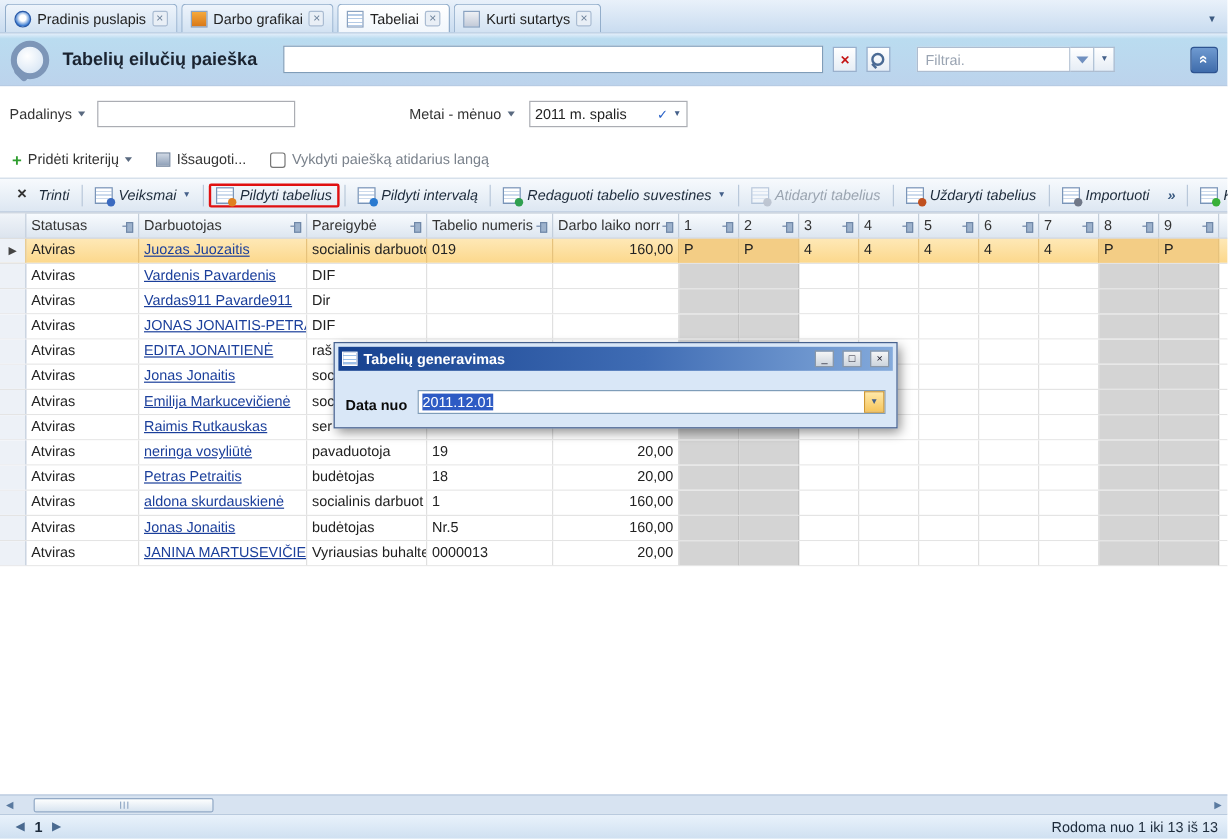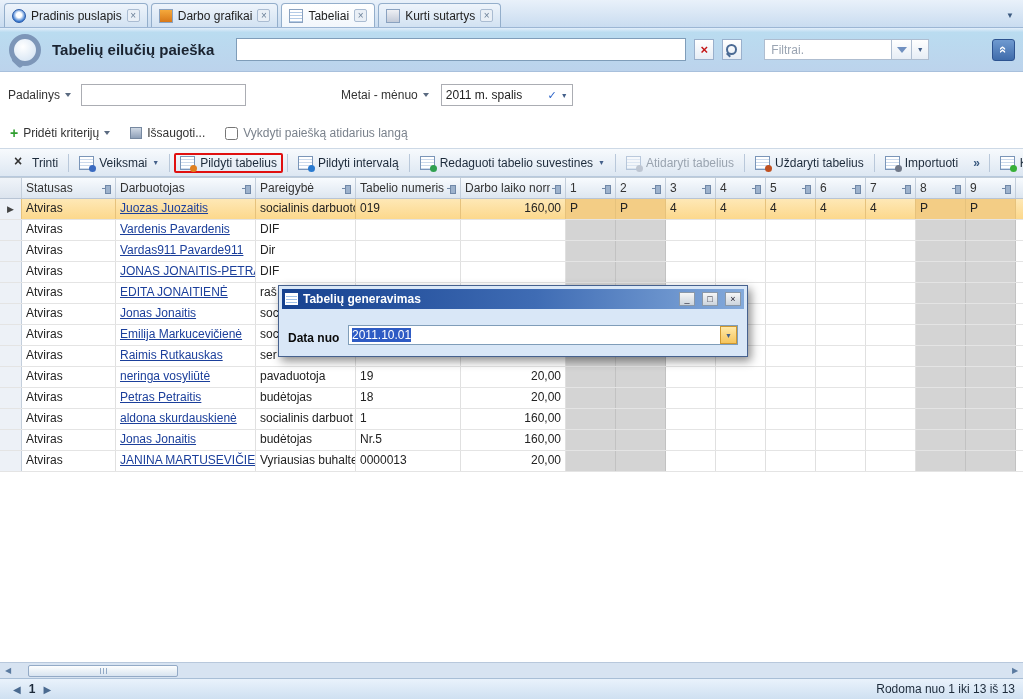--- a/index.html
+++ b/index.html
@@ -66,7 +66,7 @@
   .check-label { color:#7a828c; }
 
   
-  .toolbar { height:29px; background:linear-gradient(#f7fafd,#dde7f2); border-top:1px solid #cdd9e6; border-bottom:1px solid #b8c9dd; display:flex; align-items:center; padding:0 6px; gap:4px; }
+  .toolbar { height:29px; background:linear-gradient(#f7fafd,#dde7f2); border-top:1px solid #cdd9e6; border-bottom:1px solid #b8c9dd; display:flex; align-items:center; padding:0 6px; gap:4px;font-style:italic; }
   .tbtn { display:flex; align-items:center; gap:5px; padding:3px 6px; border-radius:2px; color:#1c2a3a; white-space:nowrap; }
   .tbtn.hl { border:2px solid #e01010; padding:1px 4px; }
   .tbtn.dis { color:#9aa4b0; }

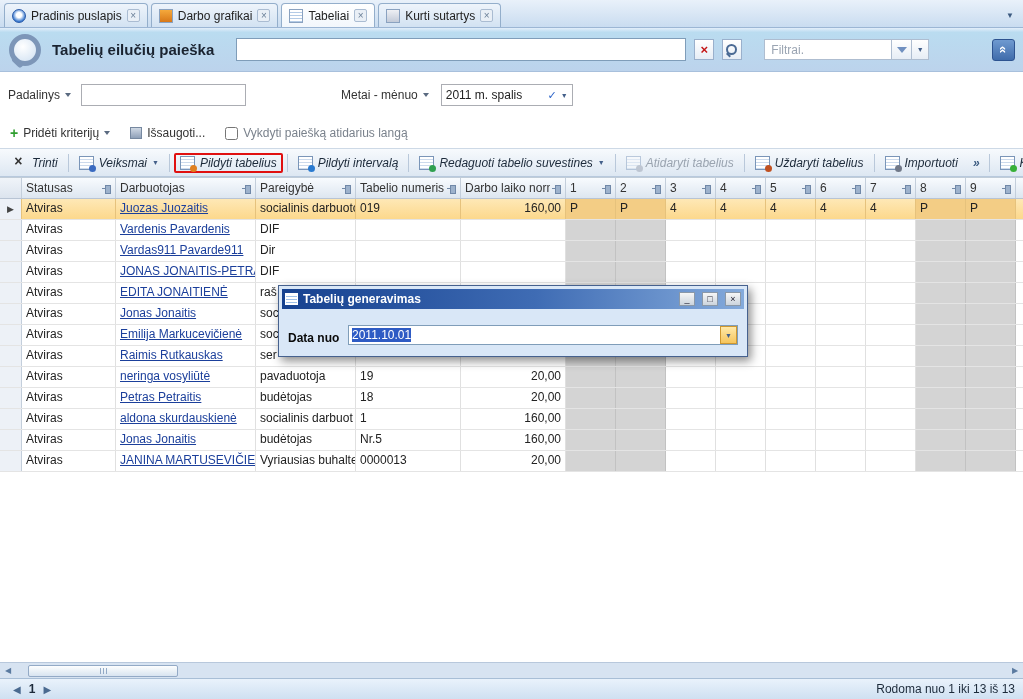--- a/index.html
+++ b/index.html
@@ -594,7 +594,7 @@
           <div class="dfield">
             <span class="dlabel">Data nuo</span>
             <div class="dinput">
-              <span class="dval selected">2011.10.01</span>
+              <span class="dval selected">2011.12.01</span>
               <span class="ddrop hot">▼</span>
             </div>
           </div>

